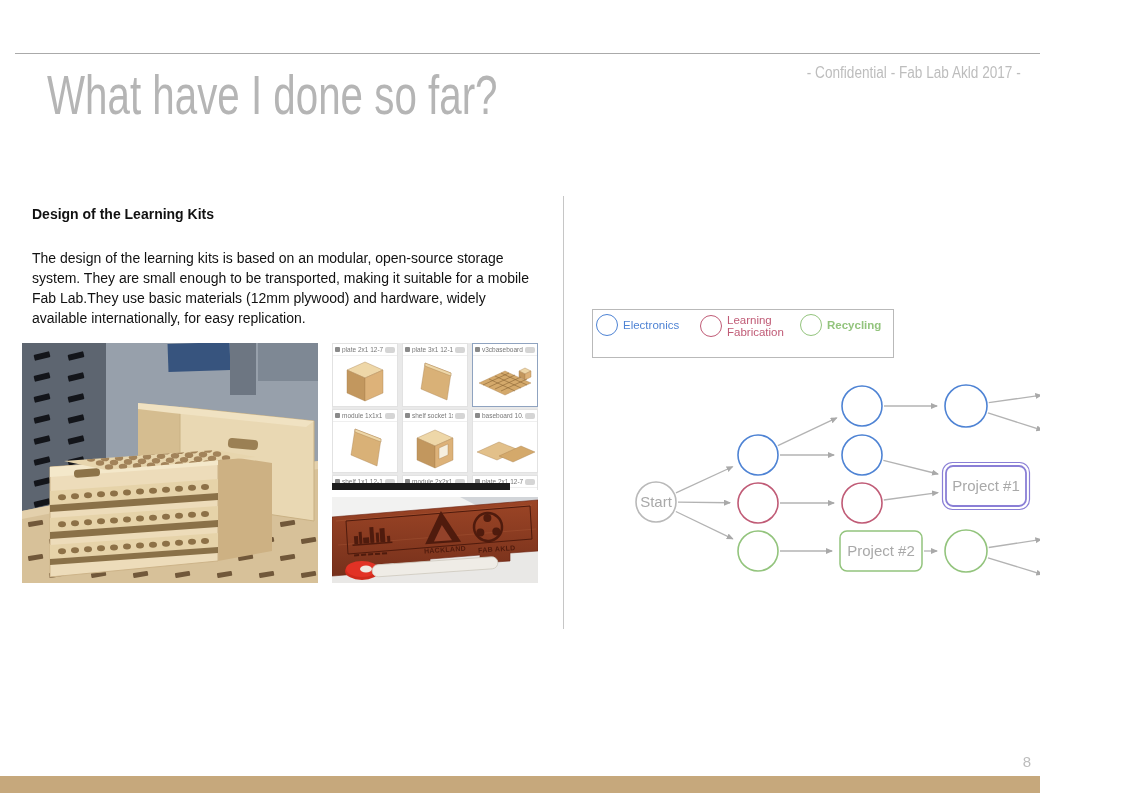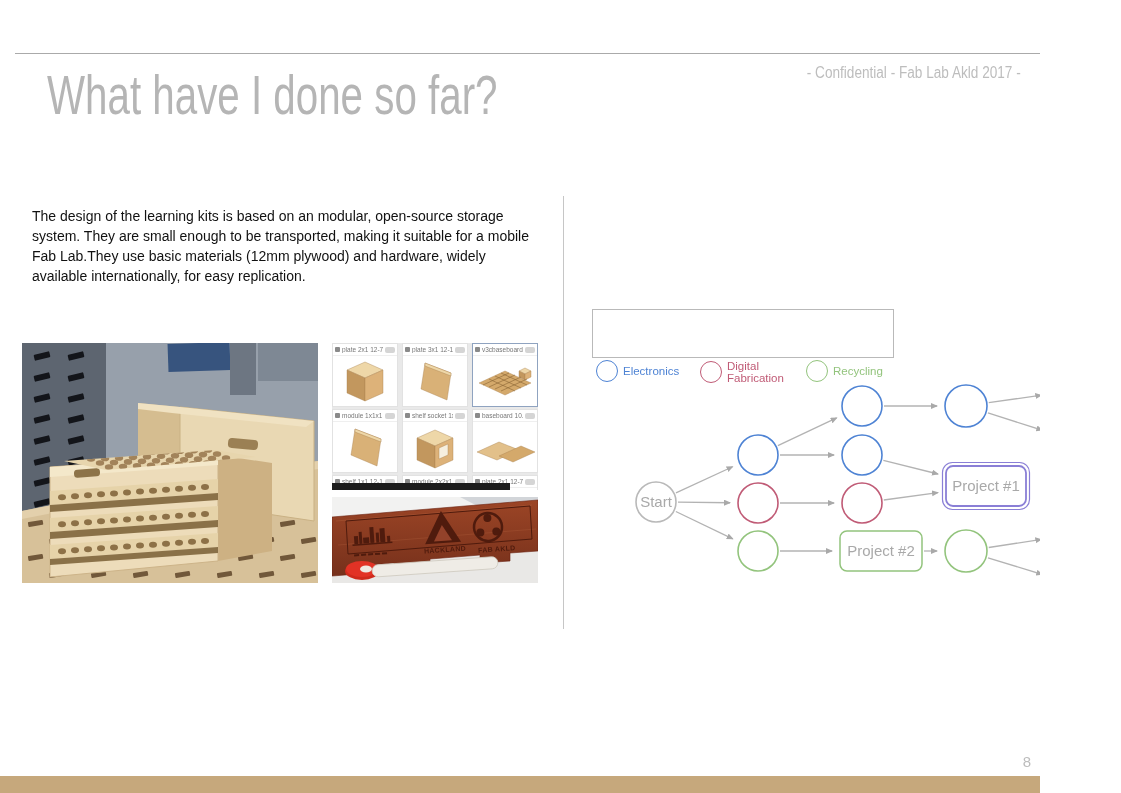--- a/index.html
+++ b/index.html
@@ -51,6 +51,7 @@
   <div class="confidential">- Confidential - Fab Lab Akld 2017 -</div>
 
   <div class="col col-left">
+    <h3>Design of the Learning Kits</h3>
     <p>The design of the learning kits is based on an modular, open-source storage system. They are small enough to be transported, making it suitable for a mobile Fab Lab.They use basic materials (12mm plywood) and hardware, widely available internationally, for easy replication.</p>
   </div>
 

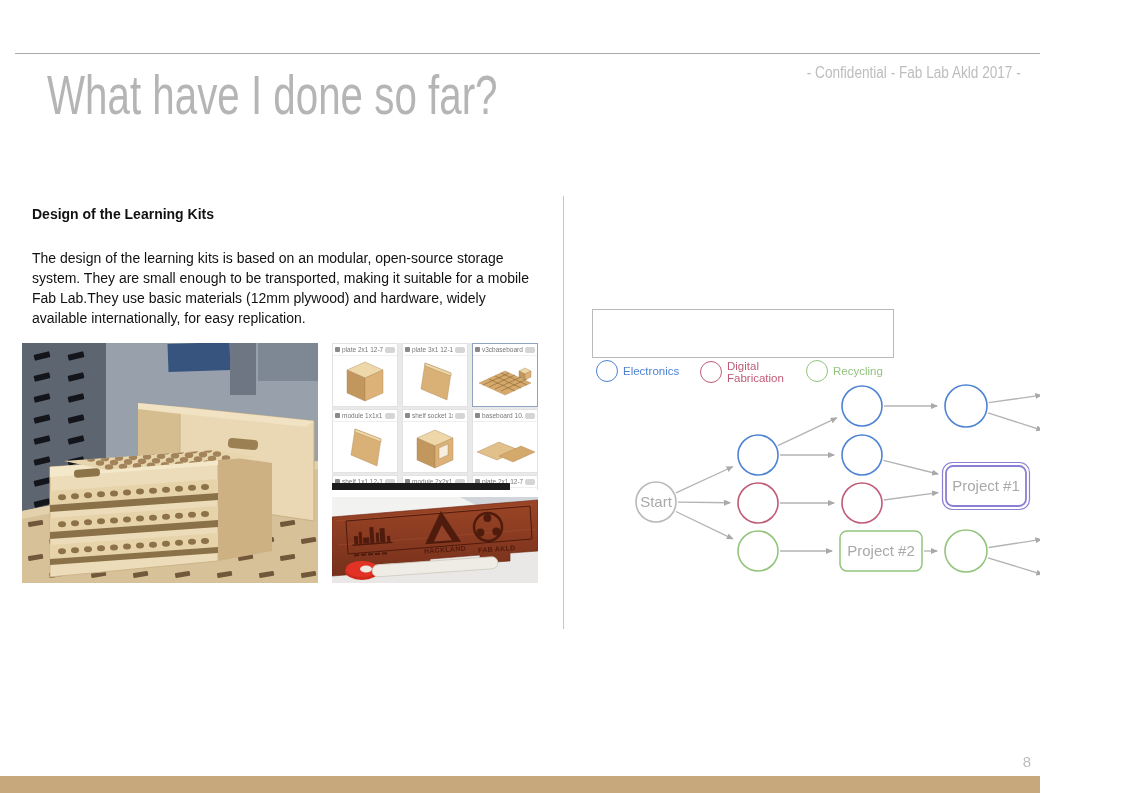--- a/index.html
+++ b/index.html
@@ -34,7 +34,7 @@
   .legend-title{height:16px;line-height:16px;border-bottom:1px solid #c2c2c2;text-align:center;
           font-size:11.5px;color:#b3b3b3;}
   .legend-items{position:relative;height:31px;}
-  .legend-item{position:absolute;top:4px;display:flex;align-items:center;gap:5px;margin-top:46px;}
+  .legend-item{position:absolute;top:4px;display:flex;align-items:center;gap:5px;}
   .legend-circle{width:22px;height:22px;border-radius:50%;border:1.4px solid;box-sizing:border-box;flex:none;background:#fff;}
   .legend-label{font-size:11.5px;line-height:12px;max-width:72px;}
   

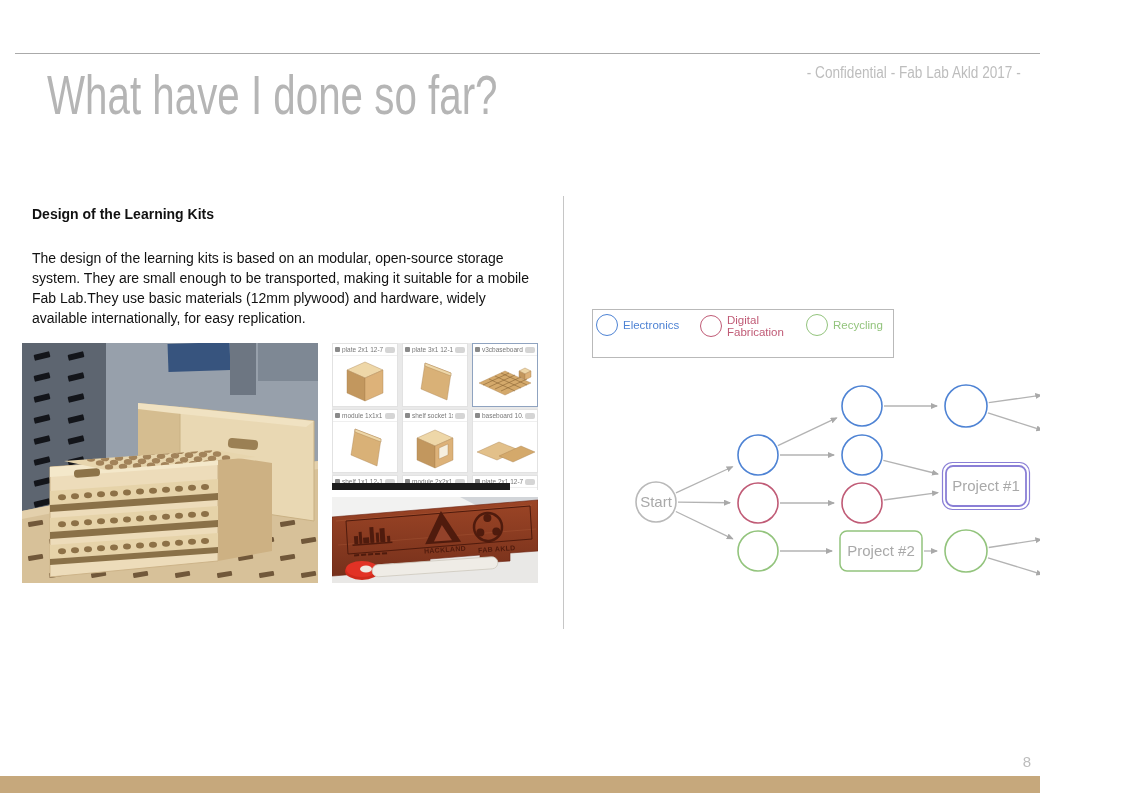--- a/index.html
+++ b/index.html
@@ -378,7 +378,7 @@
         </div>
         <div class="legend-item" style="left: 107px;">
           <span class="legend-circle" style="border-color: rgb(192, 91, 118);"></span>
-          <span class="legend-label" style="color: rgb(192, 91, 118);">Digital Fabrication</span>
+          <span class="legend-label" style="color: rgb(192, 91, 118);">Learning Fabrication</span>
         </div>
         <div class="legend-item" style="left: 213px;">
           <span class="legend-circle" style="border-color: rgb(147, 196, 125);"></span>

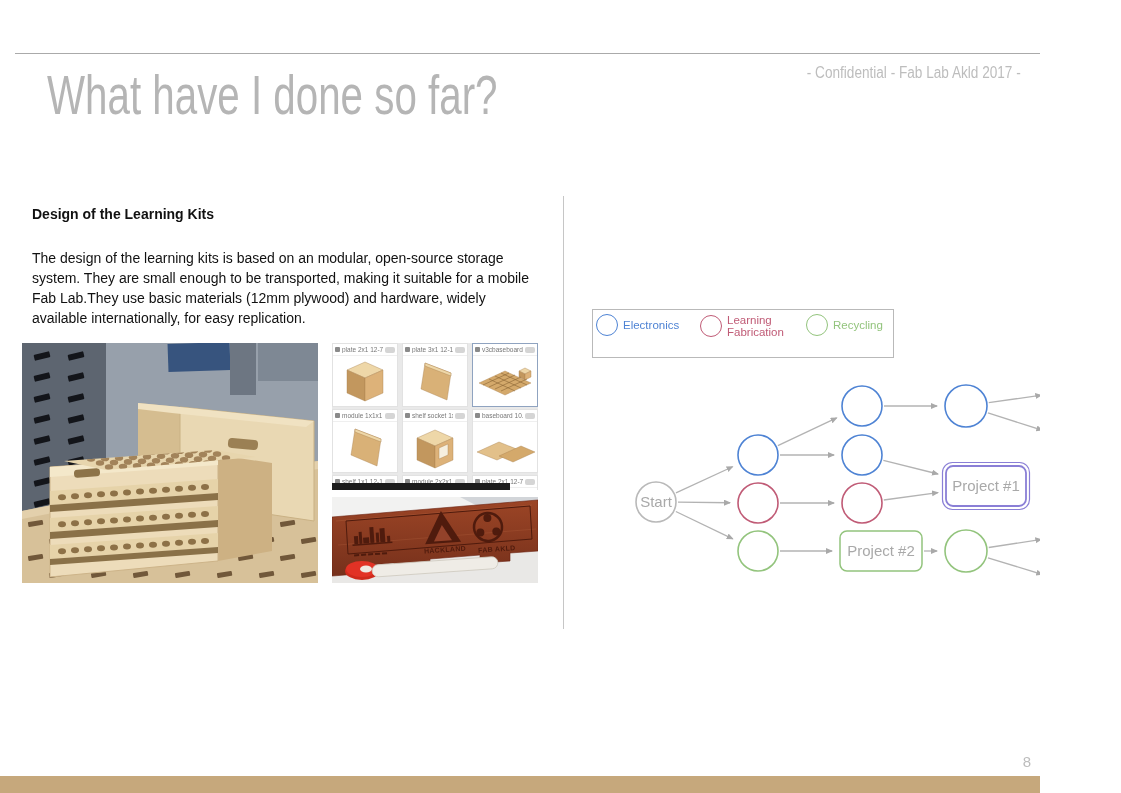--- a/index.html
+++ b/index.html
@@ -380,7 +380,7 @@
           <span class="legend-circle" style="border-color: rgb(192, 91, 118);"></span>
           <span class="legend-label" style="color: rgb(192, 91, 118);">Learning Fabrication</span>
         </div>
-        <div class="legend-item" style="left: 213px;">
+        <div class="legend-item" style="left: 207px; font-weight: bold;">
           <span class="legend-circle" style="border-color: rgb(147, 196, 125);"></span>
           <span class="legend-label" style="color: rgb(147, 196, 125);">Recycling</span>
         </div>

